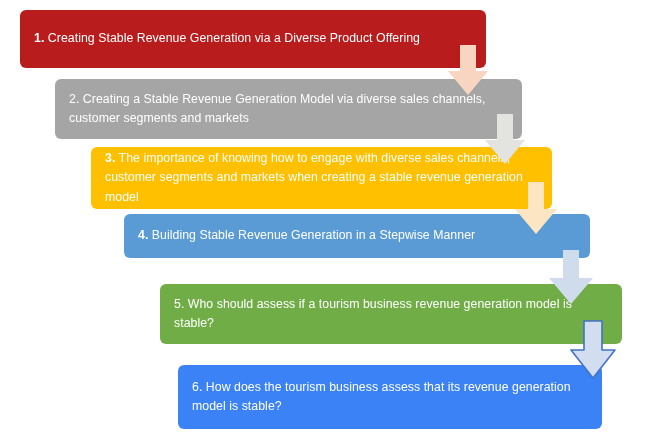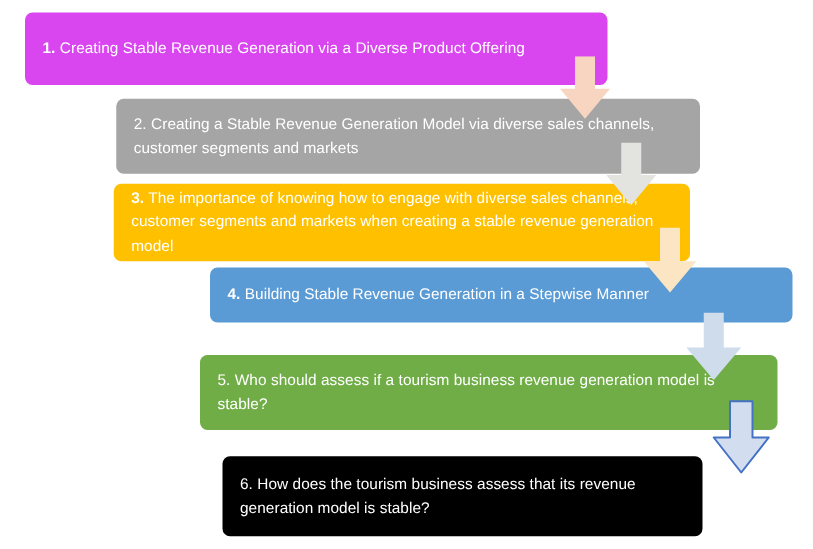--- a/index.html
+++ b/index.html
@@ -45,7 +45,7 @@
   }
 
   
-  #box-1 { left: 20px;  top: 10px;  width: 466px; height: 58px; background: #d946ef; }
+  #box-1 { left: 20px;  top: 10px;  width: 466px; height: 58px; background: #b91c1c; }
   #box-2 { left: 55px;  top: 79px;  width: 467px; height: 60px; background: #A5A5A5; margin-left: 38px; }
   #box-3 { left: 91px;  top: 147px; width: 461px; height: 62px; background: #FFC000; }
   #box-4 { left: 124px; top: 214px; width: 466px; height: 44px; background: #5B9BD5; margin-left: 44px; }

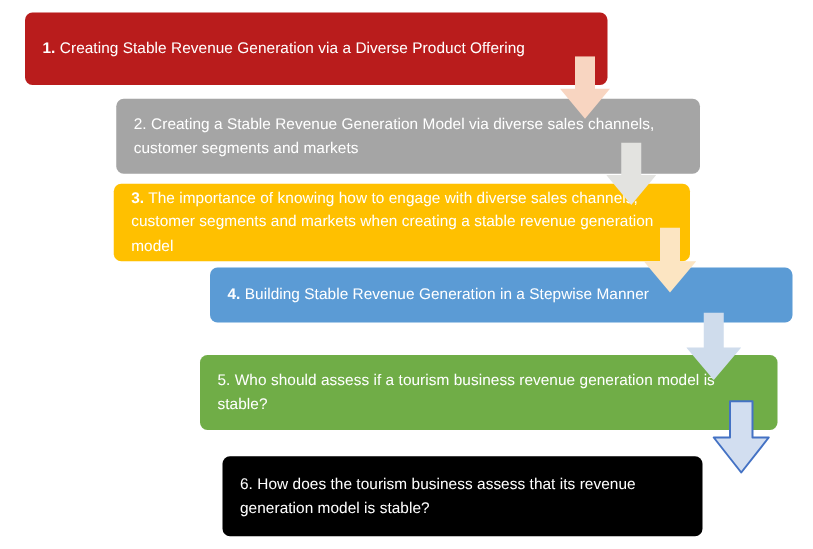--- a/index.html
+++ b/index.html
@@ -46,7 +46,7 @@
 
   
   #box-1 { left: 20px;  top: 10px;  width: 466px; height: 58px; background: #b91c1c; }
-  #box-2 { left: 55px;  top: 79px;  width: 467px; height: 60px; background: #A5A5A5; margin-left: 38px; }
+  #box-2 { left: 55px;  top: 79px;  width: 467px; height: 60px; background: #A5A5A5; }
   #box-3 { left: 91px;  top: 147px; width: 461px; height: 62px; background: #FFC000; }
   #box-4 { left: 124px; top: 214px; width: 466px; height: 44px; background: #5B9BD5; margin-left: 44px; }
   #box-5 { left: 160px; top: 284px; width: 462px; height: 60px; background: #70AD47; justify-content: center; }

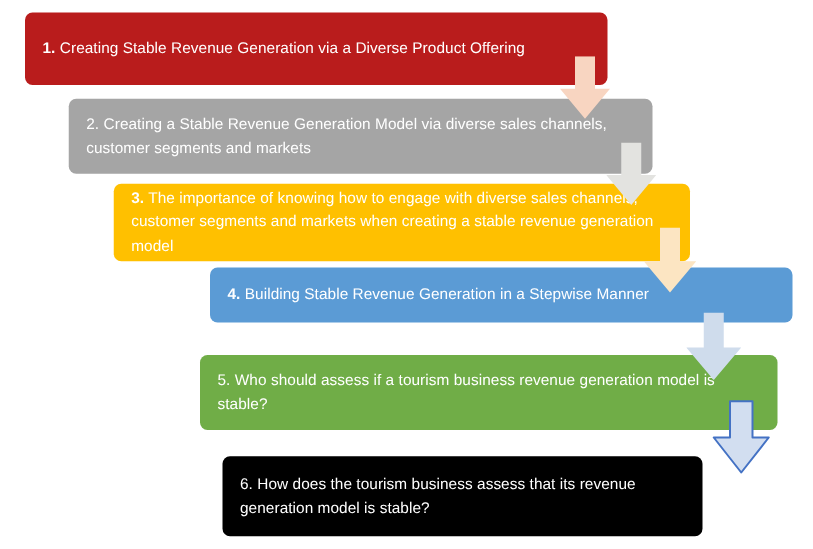--- a/index.html
+++ b/index.html
@@ -48,7 +48,7 @@
   #box-1 { left: 20px;  top: 10px;  width: 466px; height: 58px; background: #b91c1c; }
   #box-2 { left: 55px;  top: 79px;  width: 467px; height: 60px; background: #A5A5A5; }
   #box-3 { left: 91px;  top: 147px; width: 461px; height: 62px; background: #FFC000; }
-  #box-4 { left: 124px; top: 214px; width: 466px; height: 44px; background: #5B9BD5; margin-left: 44px; }
+  #box-4 { left: 124px; top: 214px; width: 466px; height: 44px; background: #5B9BD5; }
   #box-5 { left: 160px; top: 284px; width: 462px; height: 60px; background: #70AD47; justify-content: center; }
   #box-6 { left: 178px; top: 365px; width: 384px; height: 64px; background: #000000; }
 

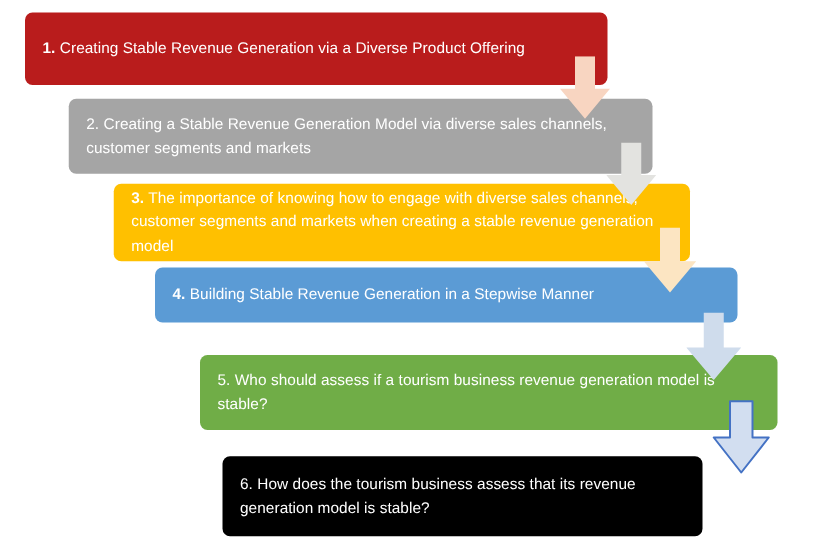--- a/index.html
+++ b/index.html
@@ -50,7 +50,7 @@
   #box-3 { left: 91px;  top: 147px; width: 461px; height: 62px; background: #FFC000; }
   #box-4 { left: 124px; top: 214px; width: 466px; height: 44px; background: #5B9BD5; }
   #box-5 { left: 160px; top: 284px; width: 462px; height: 60px; background: #70AD47; justify-content: center; }
-  #box-6 { left: 178px; top: 365px; width: 384px; height: 64px; background: #000000; }
+  #box-6 { left: 178px; top: 365px; width: 424px; height: 64px; background: #3b82f6; }
 
   
   .arrow {

